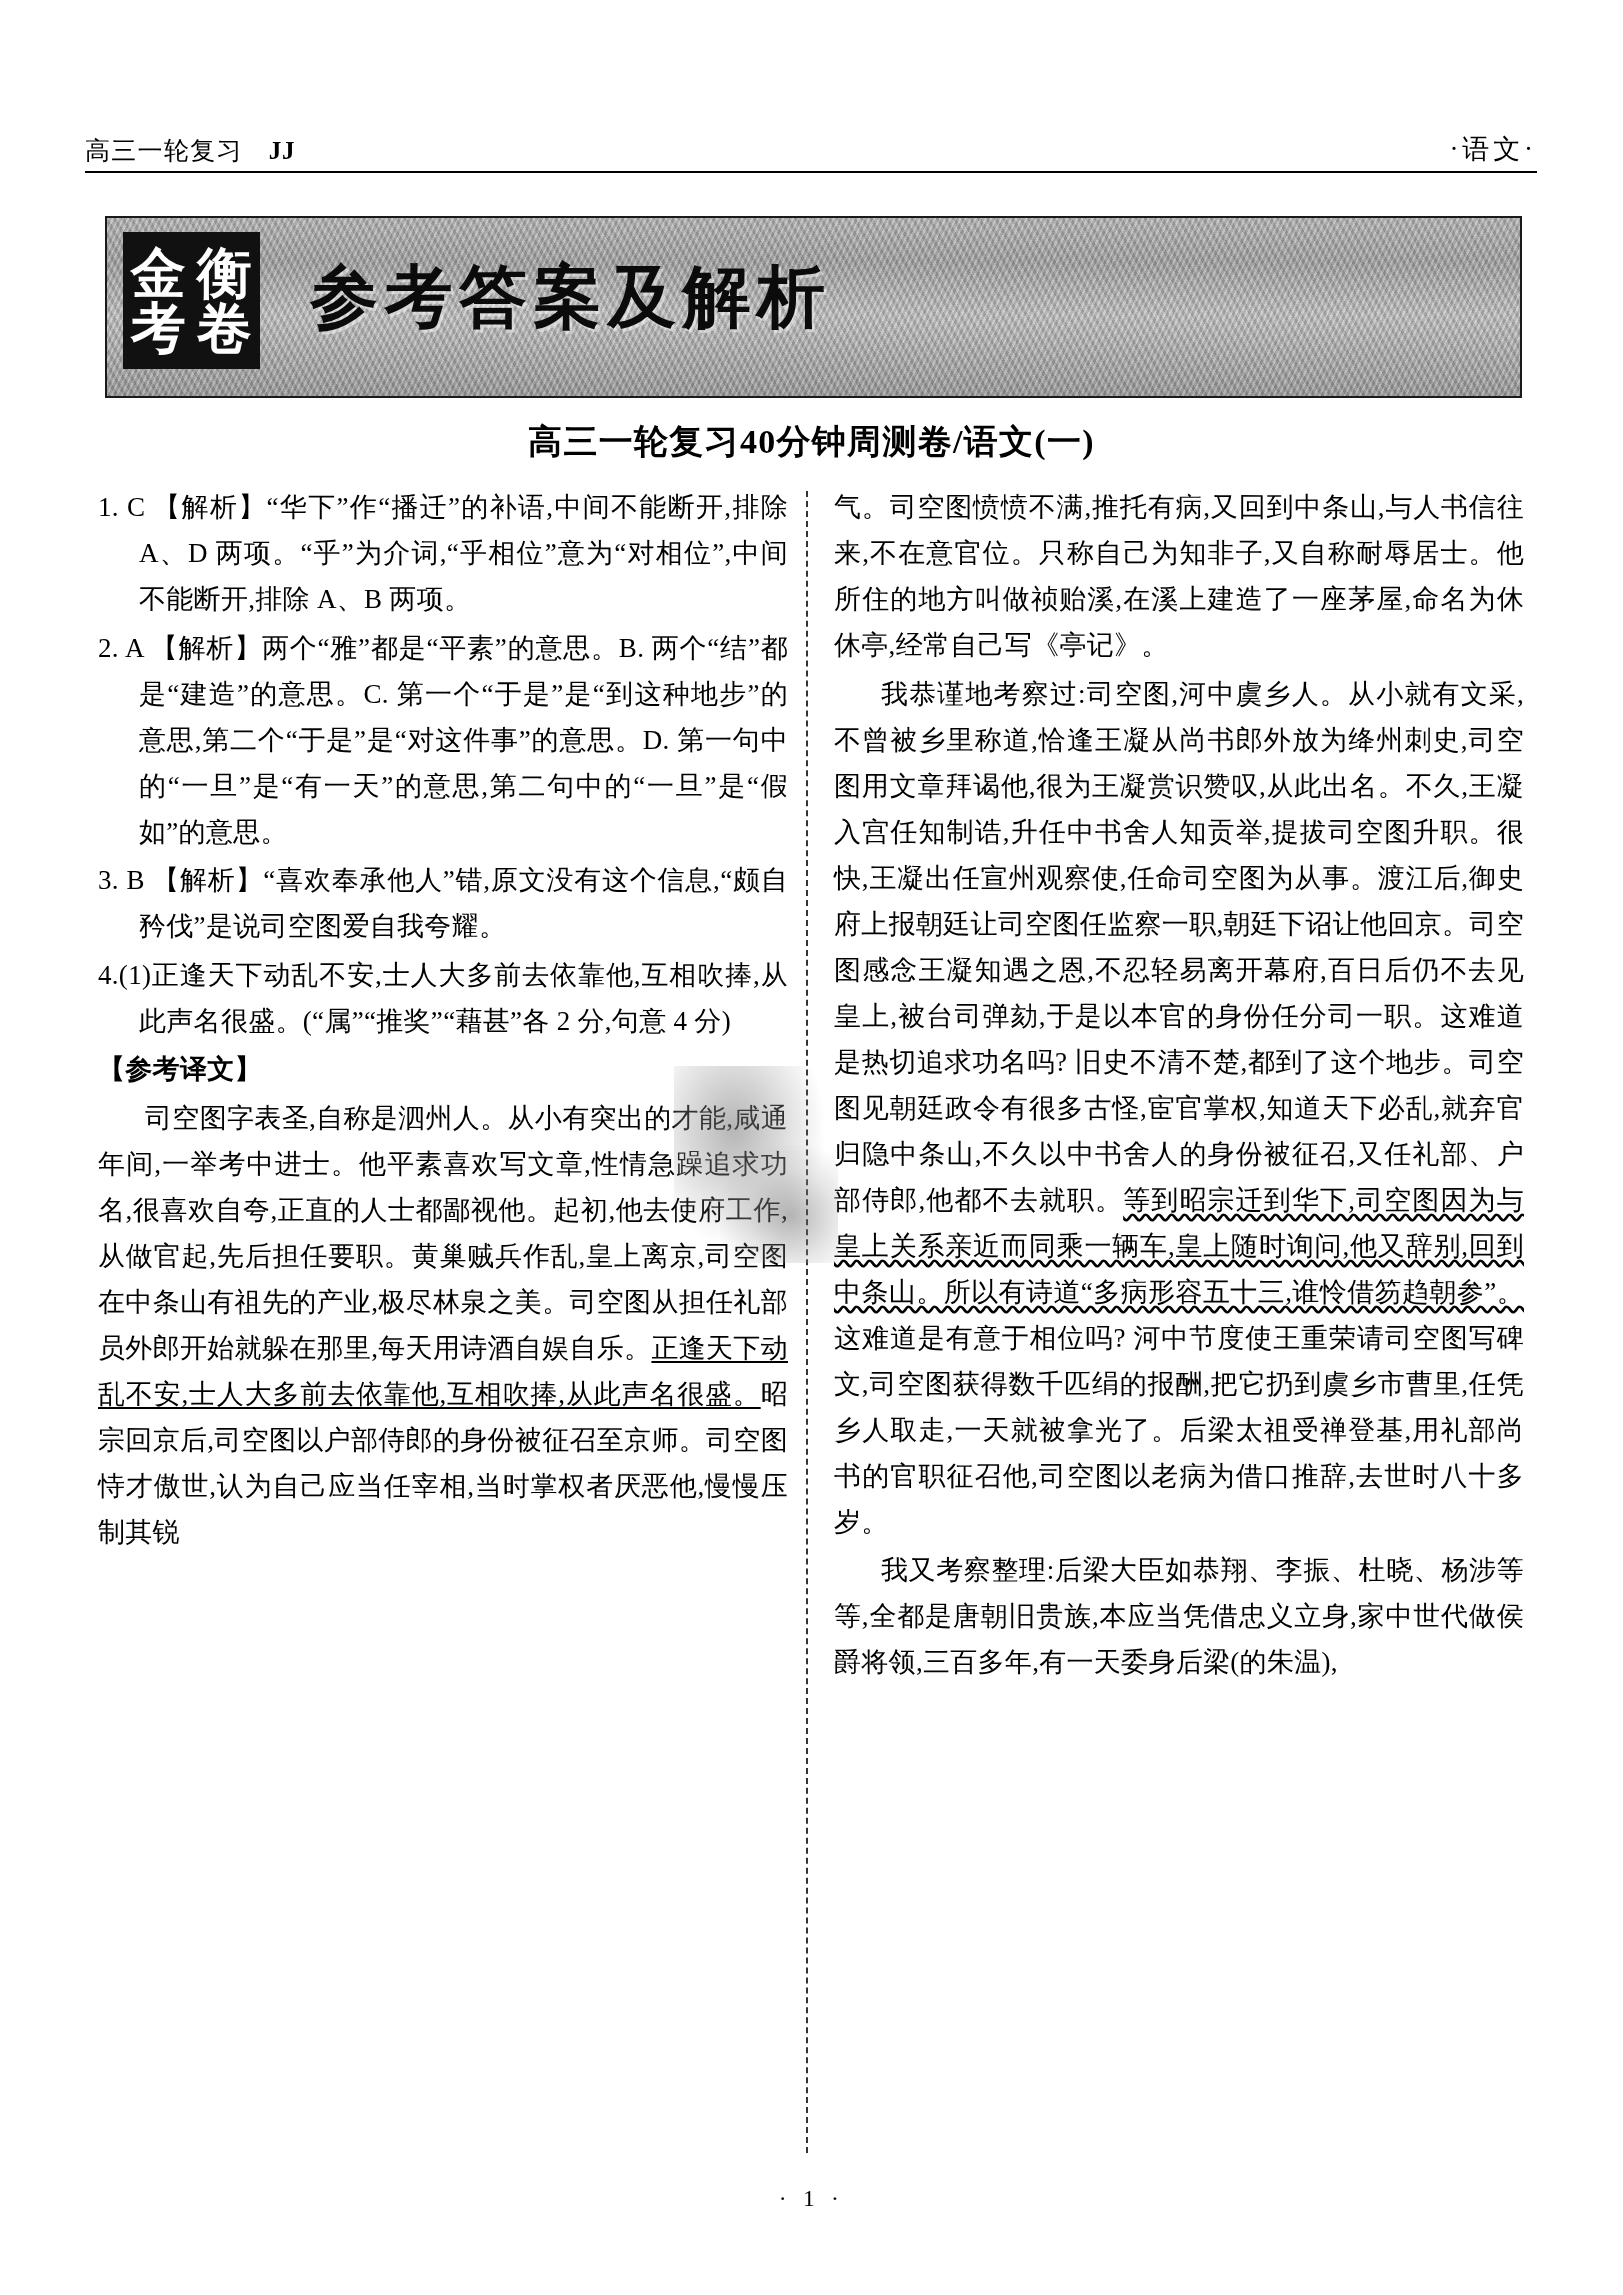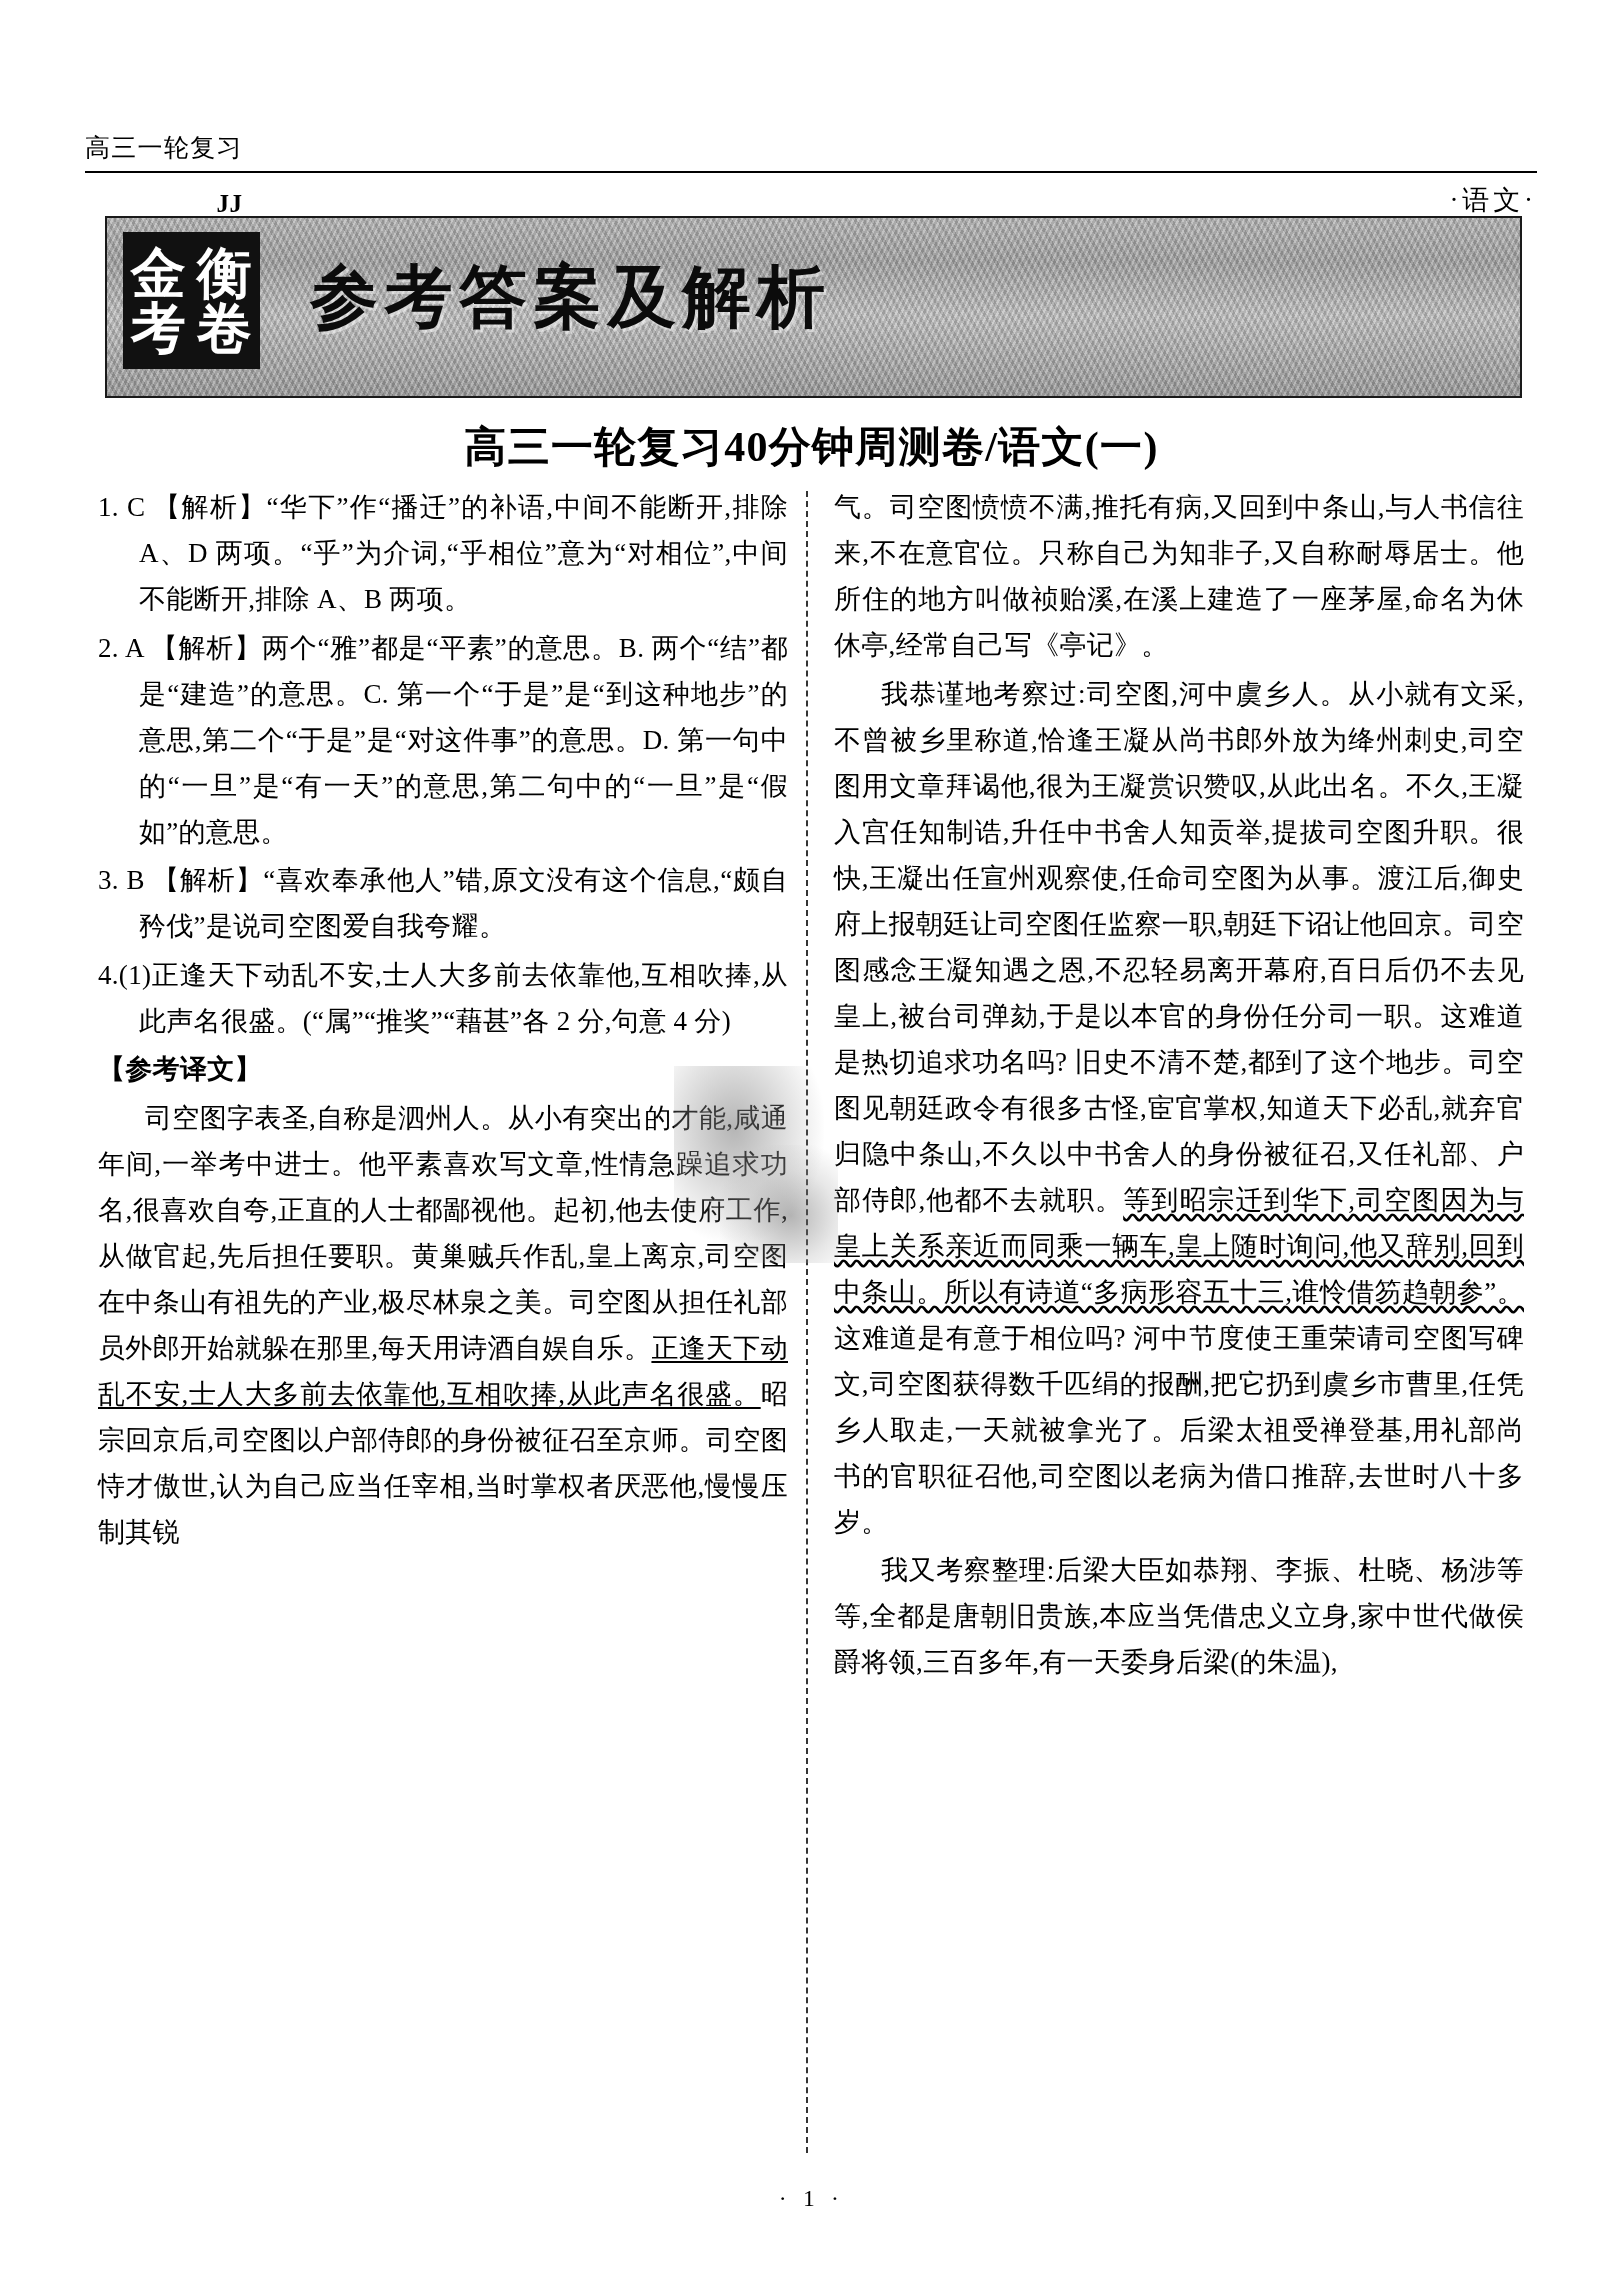--- a/index.html
+++ b/index.html
@@ -38,9 +38,8 @@
   }
   .header-left {
     display: flex;
-    align-items: flex-end;
+    align-items: center;
     gap: 26px;
-    flex-direction: column;
   }
   .header-left .jj {
     font-family: "Liberation Serif", serif;

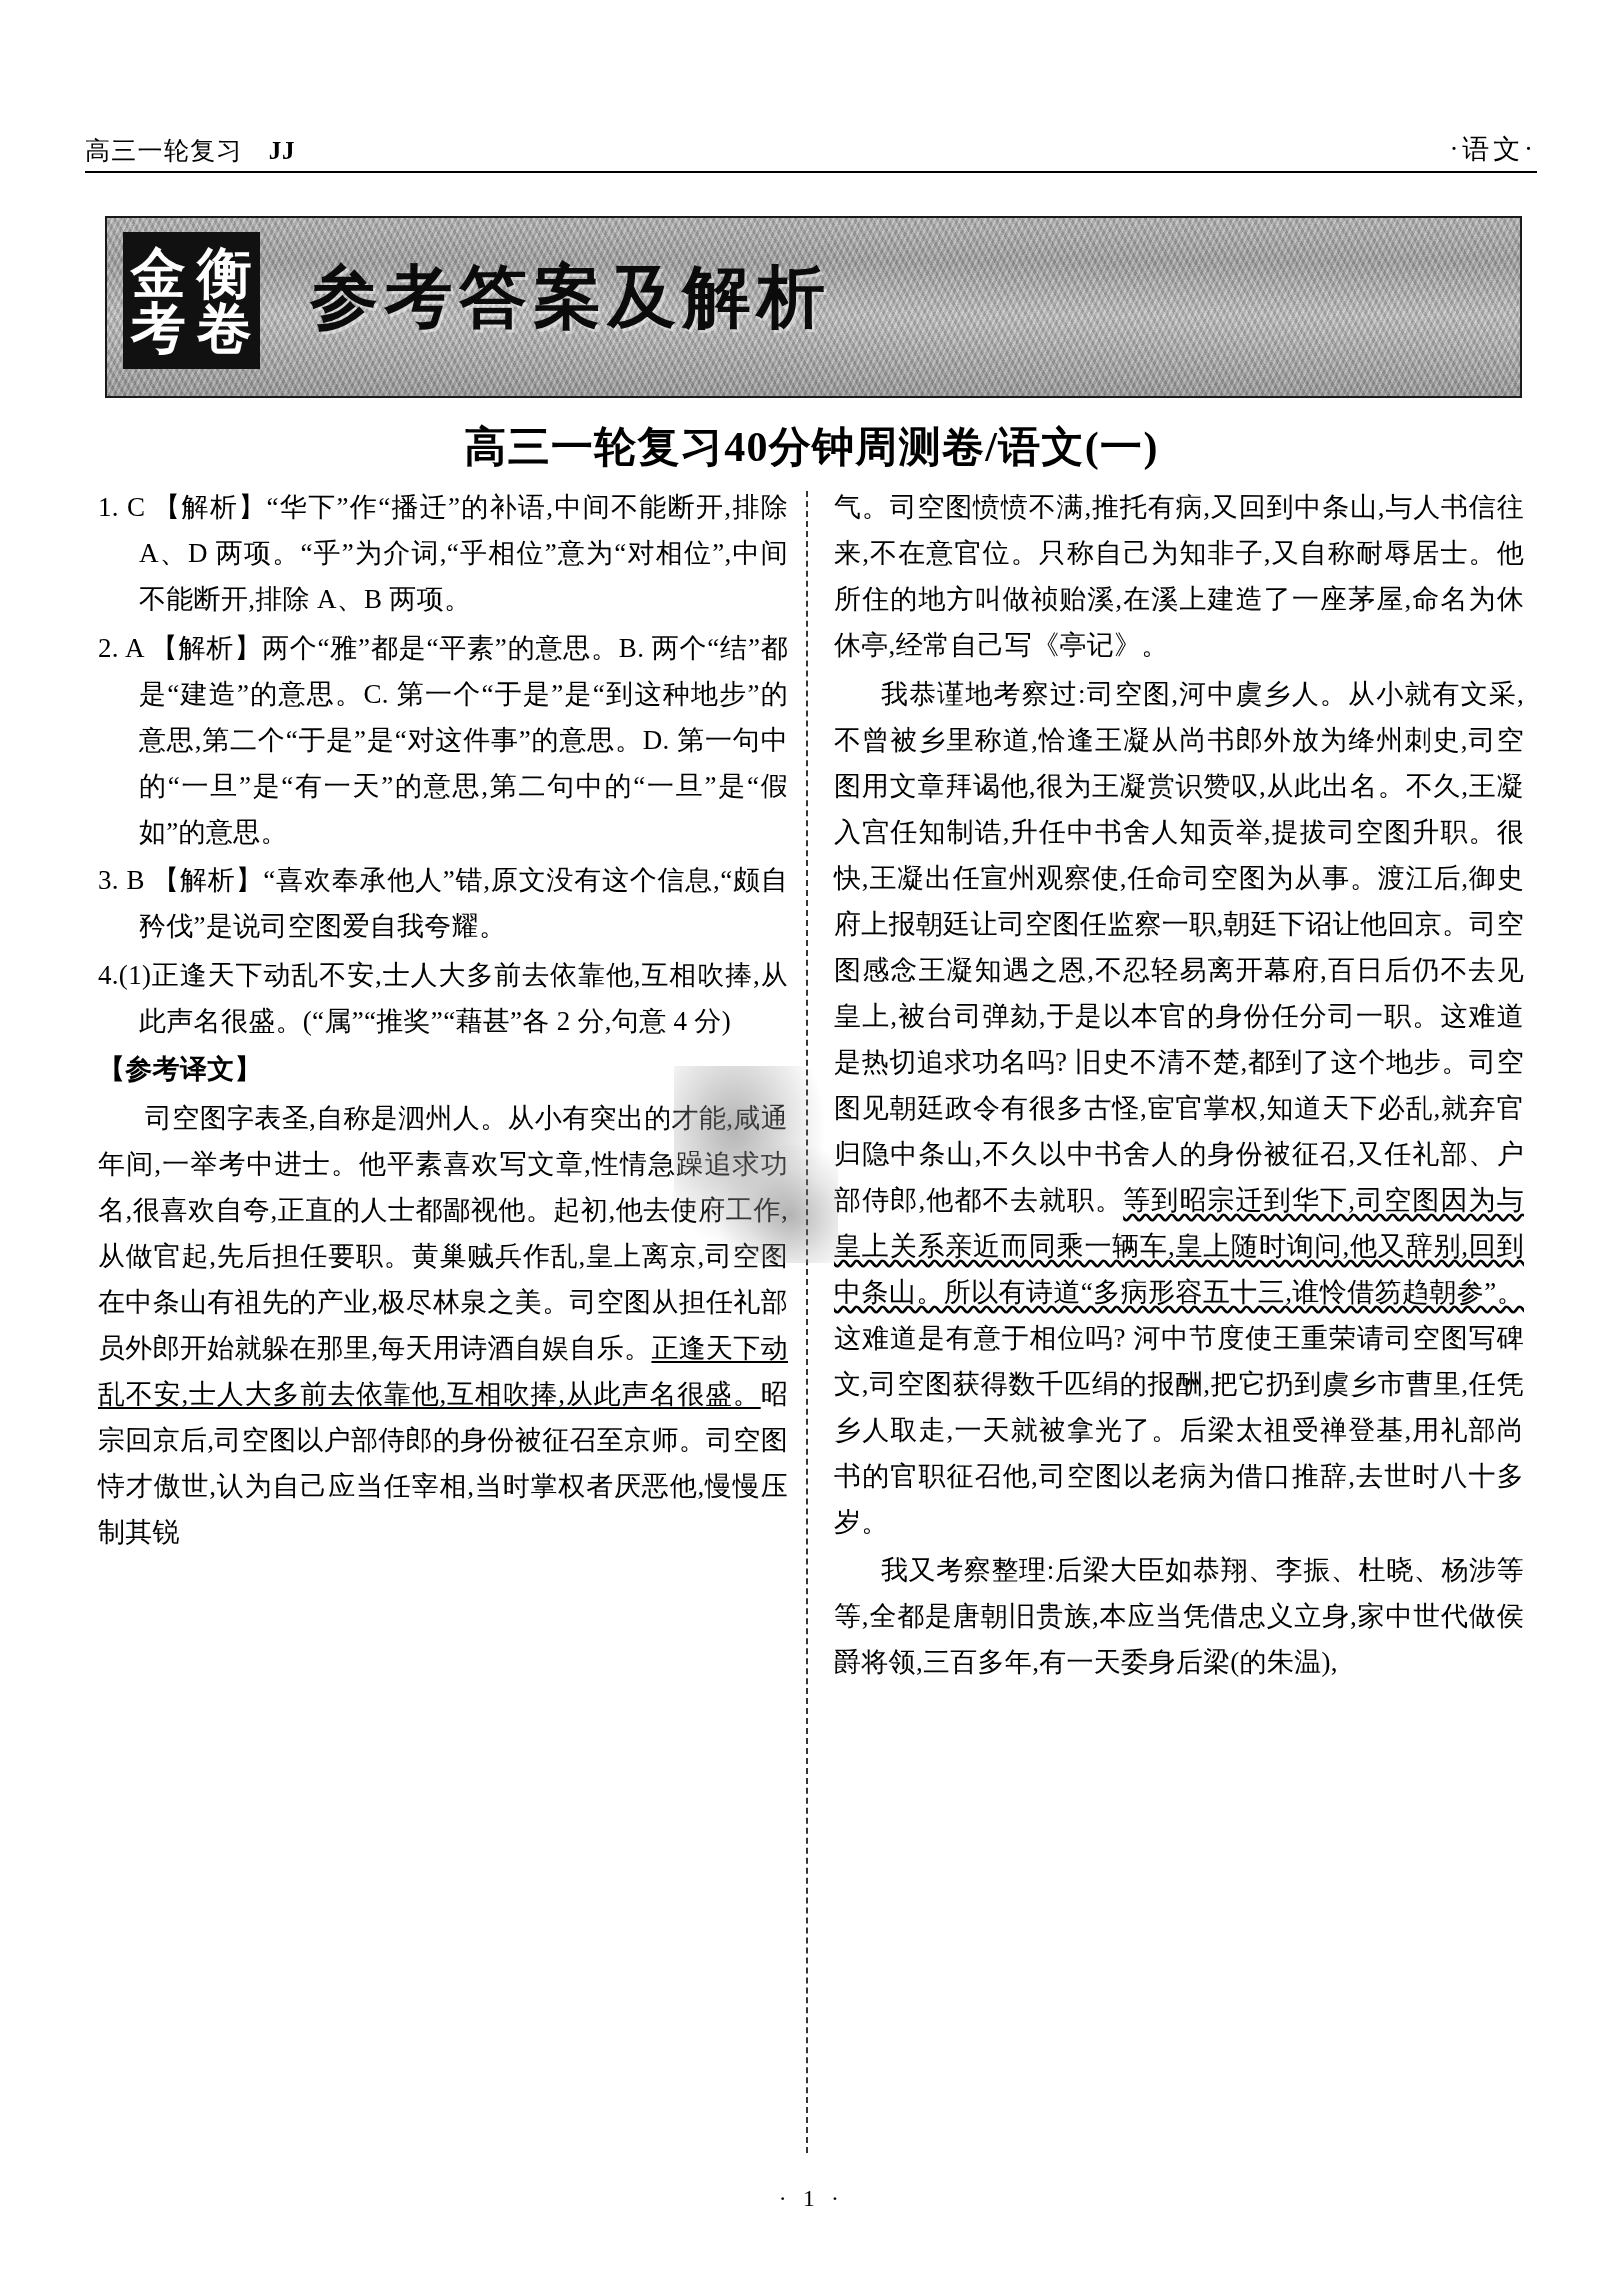--- a/index.html
+++ b/index.html
@@ -114,7 +114,7 @@
     left: 0;
     width: 1623px;
     text-align: center;
-    font-size: 42px;
+    font-size: 34px;
     font-weight: bold;
     letter-spacing: 1.3px;
   }

